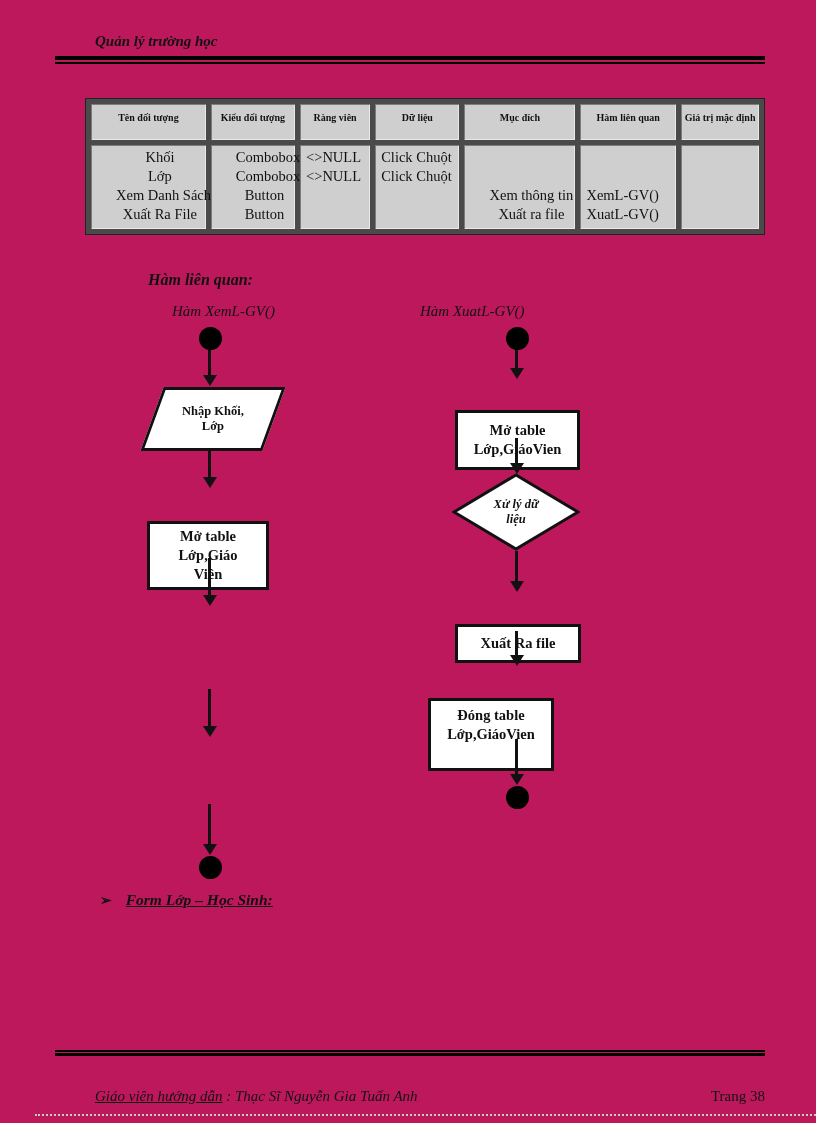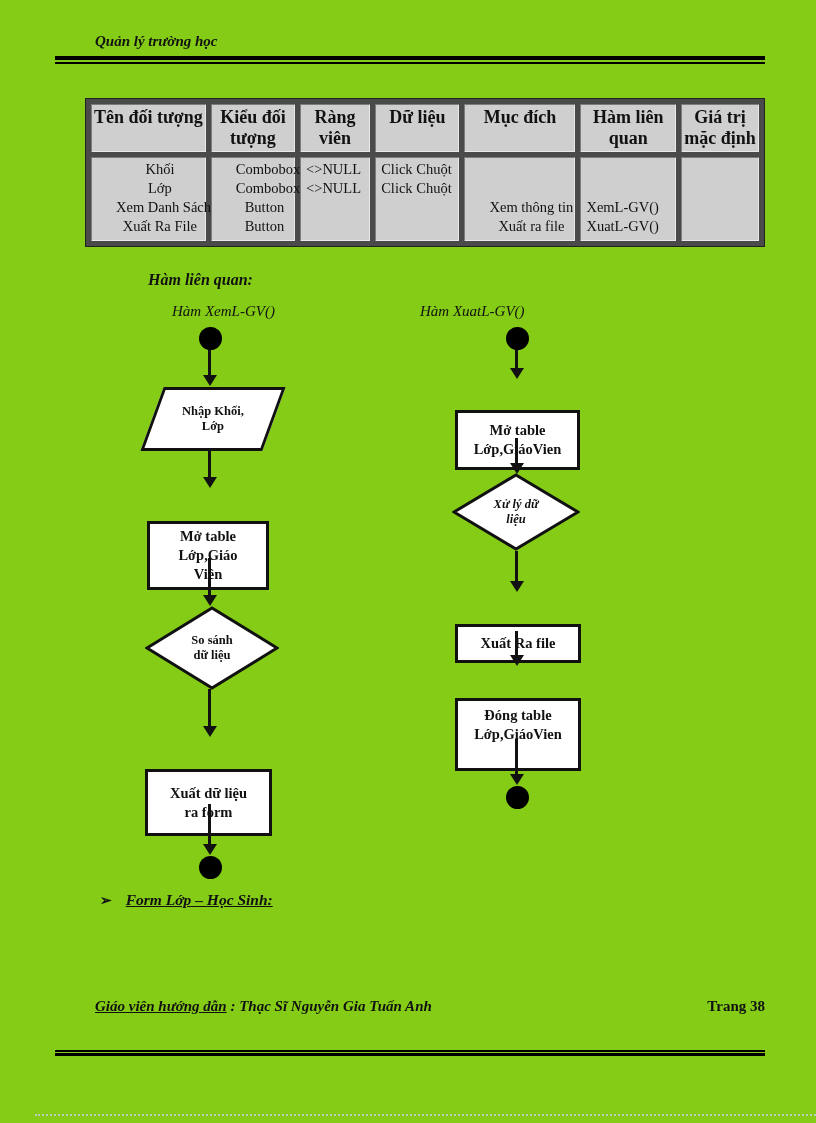--- a/index.html
+++ b/index.html
@@ -6,7 +6,7 @@
   body { background:#888; font-family:"Liberation Serif", serif; color:#111; }
   .page {
     position:relative; width:816px; height:1123px; margin:0 auto;
-    background:#84cc16; overflow:hidden;
+    background:#be185d; overflow:hidden;
   }
 
   

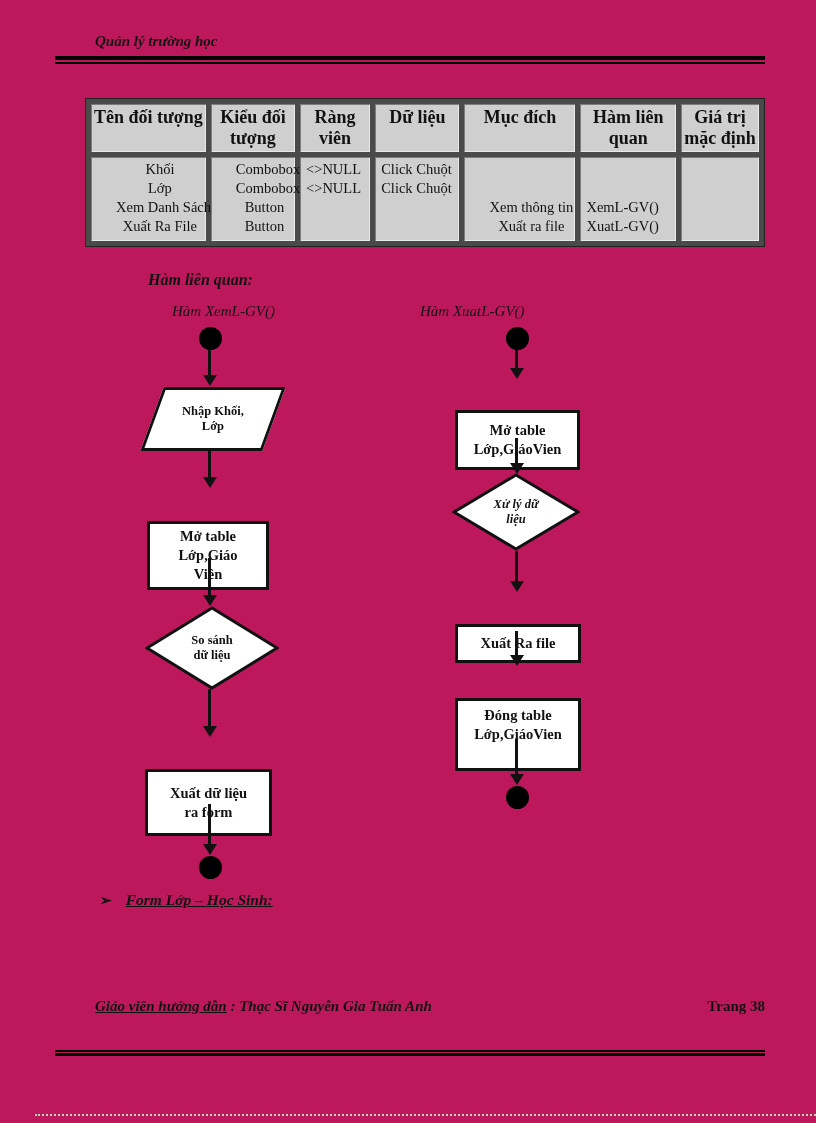--- a/index.html
+++ b/index.html
@@ -43,7 +43,7 @@
     background:#cfcfcf; vertical-align:top; padding:3px 2px;
     box-shadow: inset 1px 1px 0 rgba(0,0,0,.4), inset -1px -1px 0 rgba(255,255,255,.55);
   }
-  td.hcell { font-weight:bold; font-size:18px; text-align:center; line-height:21px; height:44px; }
+  td.hcell { font-weight:bold; font-size:10px; text-align:center; line-height:21px; height:36px; }
   td.dcell { font-size:14.5px; height:84px; }
   .ln { height:19px; line-height:19px; white-space:nowrap; overflow:visible;padding-left:23px; }
   .t-center .ln { text-align:center; }

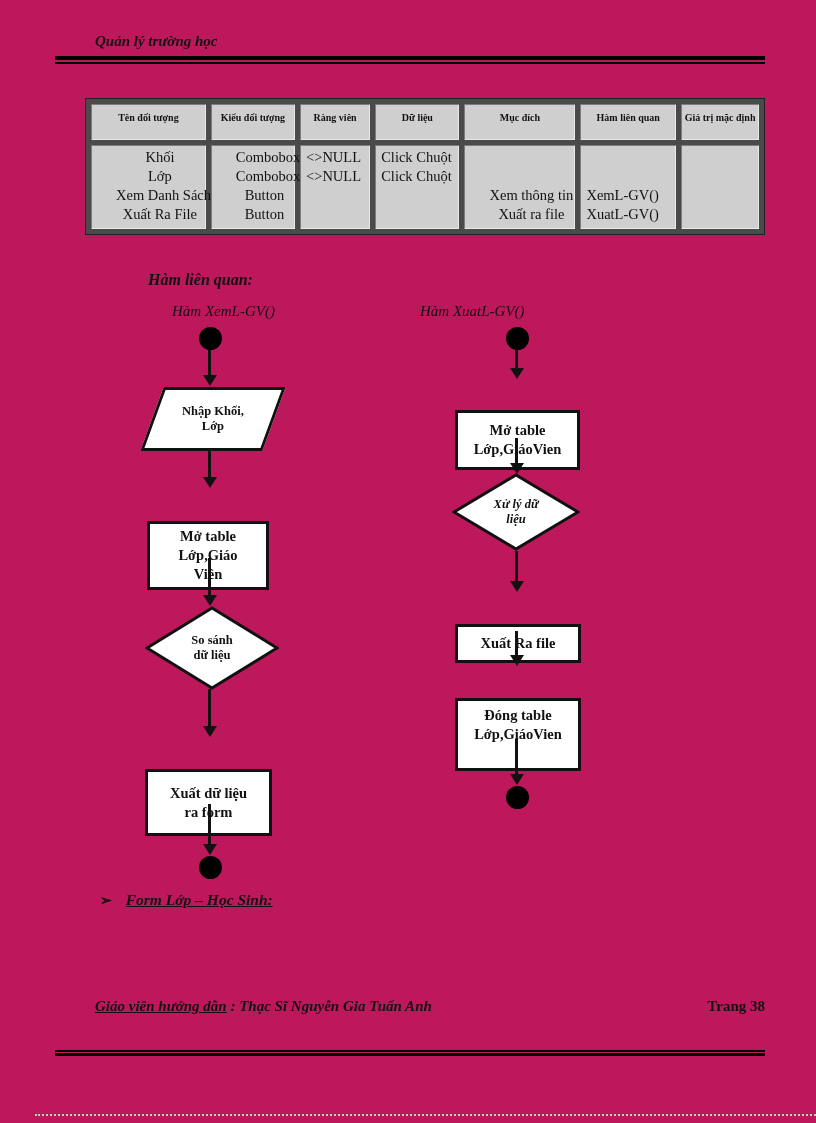--- a/index.html
+++ b/index.html
@@ -195,15 +195,6 @@
   <div class="vline" style="left:208px; top:558px; height:38px;"></div>
   <div class="ahead" style="left:203px; top:595px;"></div>
 
-  <div class="diamond-wrap" style="left:145px; top:606px; width:134px; height:84px;">
-    <svg width="134" height="84">
-      <polygon points="67,2 132,42 67,82 2,42" fill="#ffffff" stroke="#111111" stroke-width="3"></polygon>
-    </svg>
-    <div class="diamond-label">
-      <div>So sánh</div>
-      <div>dữ liệu</div>
-    </div>
-  </div>
   <div class="vline" style="left:208px; top:689px; height:38px;"></div>
   <div class="ahead" style="left:203px; top:726px;"></div>
 

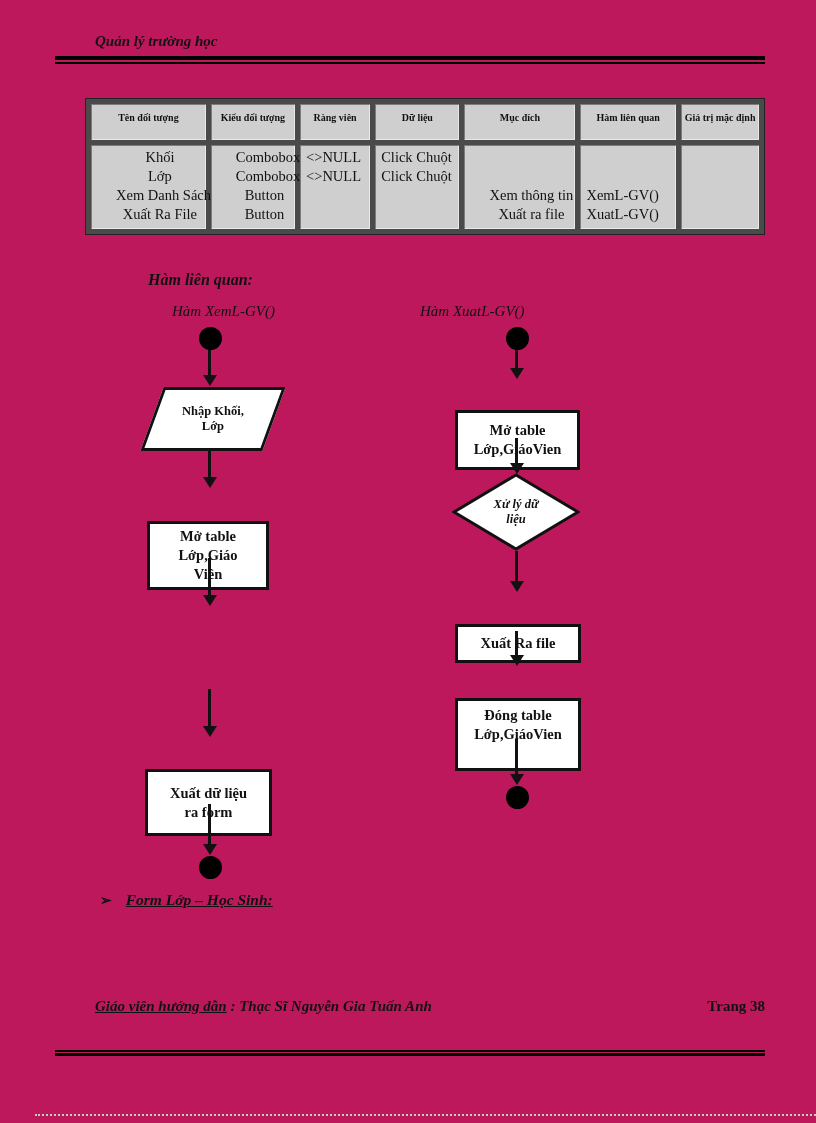--- a/index.html
+++ b/index.html
@@ -237,7 +237,7 @@
   <div class="vline" style="left:515px; top:631px; height:25px;"></div>
   <div class="ahead" style="left:510px; top:655px;"></div>
 
-  <div class="fc-rect top-align" style="left:455px; top:666px; width:126px; height:73px;">
+  <div class="fc-rect top-align" style="left:428px; top:666px; width:126px; height:73px;">
     <div class="rln">Đóng table</div>
     <div class="rln">Lớp,GiáoVien</div>
   </div>

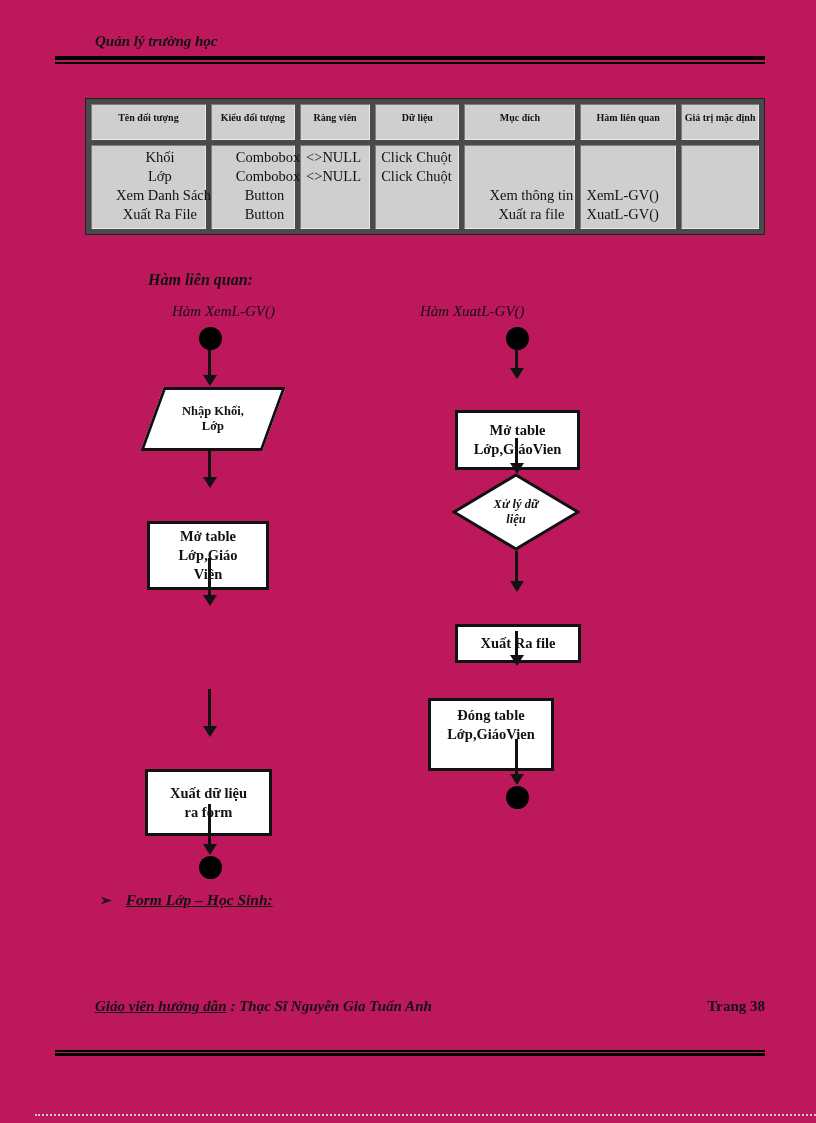--- a/index.html
+++ b/index.html
@@ -198,10 +198,6 @@
   <div class="vline" style="left:208px; top:689px; height:38px;"></div>
   <div class="ahead" style="left:203px; top:726px;"></div>
 
-  <div class="fc-rect" style="left:145px; top:737px; width:127px; height:67px;">
-    <div class="rln">Xuất dữ liệu</div>
-    <div class="rln">ra form</div>
-  </div>
   <div class="vline" style="left:208px; top:804px; height:41px;"></div>
   <div class="ahead" style="left:203px; top:844px;"></div>
   <div class="dot" style="left:199px; top:856px;"></div>

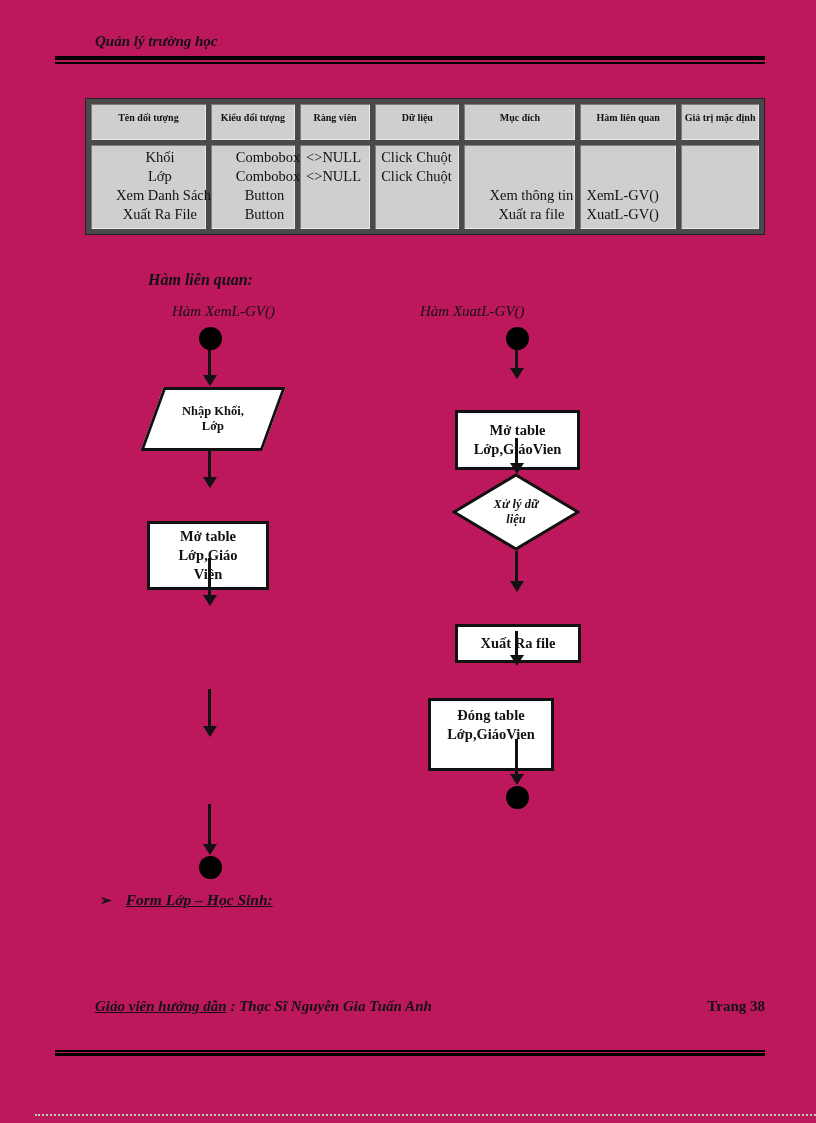--- a/index.html
+++ b/index.html
@@ -21,9 +21,9 @@
   .ftr-rule-thin  { position:absolute; top:1050px; left:55px; width:710px; height:1.5px; background:#000; }
   .ftr-rule-thick { position:absolute; top:1053px; left:55px; width:710px; height:3px; background:#000; }
   .ftr-text {
-    position:absolute; top:998px; left:95px; width:670px;
+    position:absolute; top:1088px; left:95px; width:670px;
     display:flex; justify-content:space-between;
-    font-size:15px; font-weight:bold;
+    font-size:15px; font-weight:normal;
   }
   .ftr-left { font-style:italic; white-space:nowrap; }
   .ftr-left .u { text-decoration:underline; }

